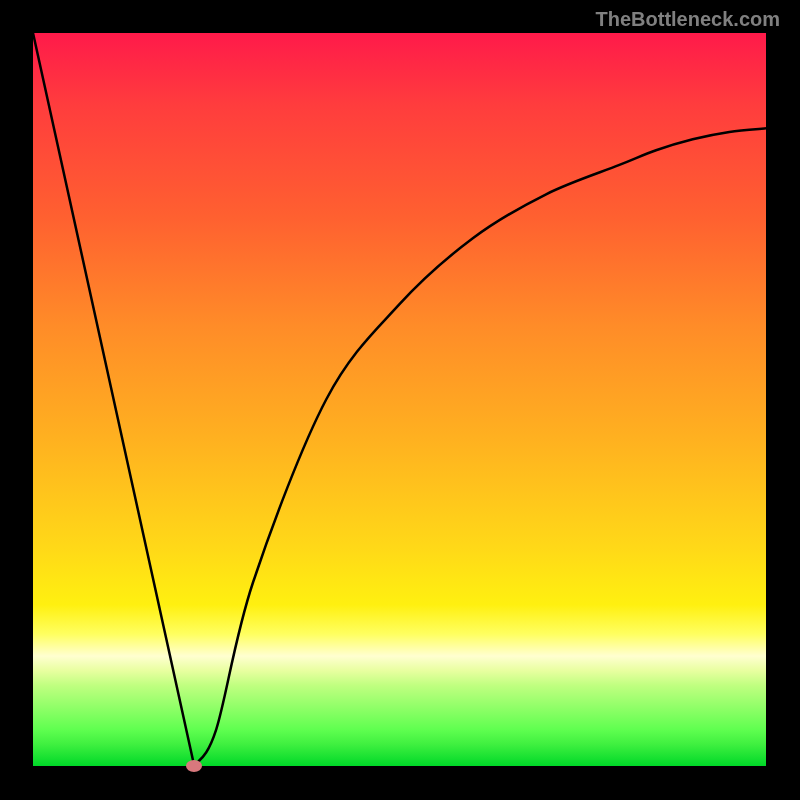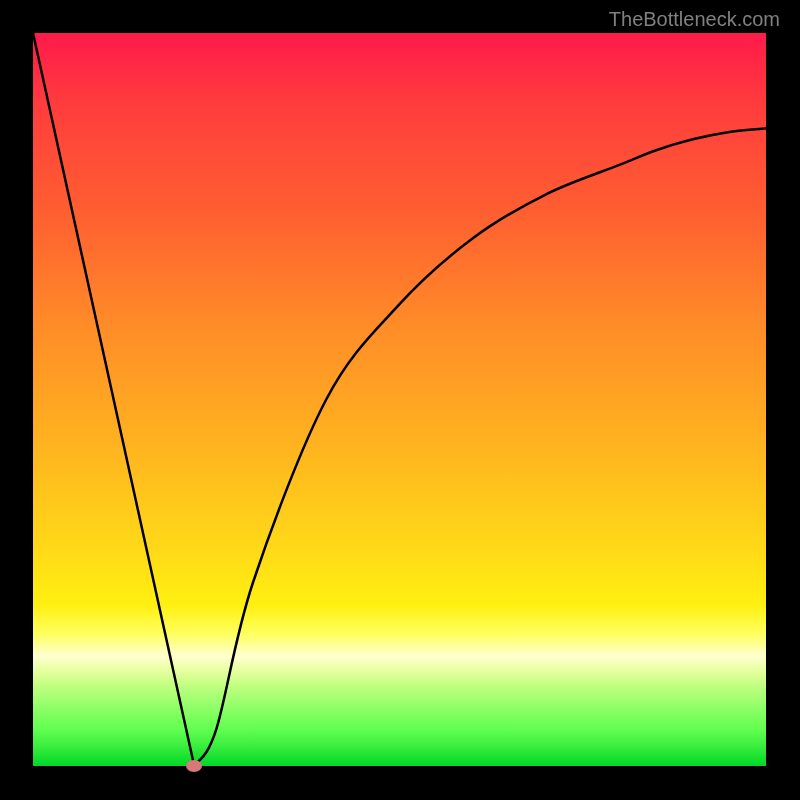--- a/index.html
+++ b/index.html
@@ -50,7 +50,7 @@
       right: 20px;
       color: #808080;
       font-size: 20px;
-      font-weight: normal;
+      font-weight: bold;
       z-index: 10;
     }
     .curve-svg {

